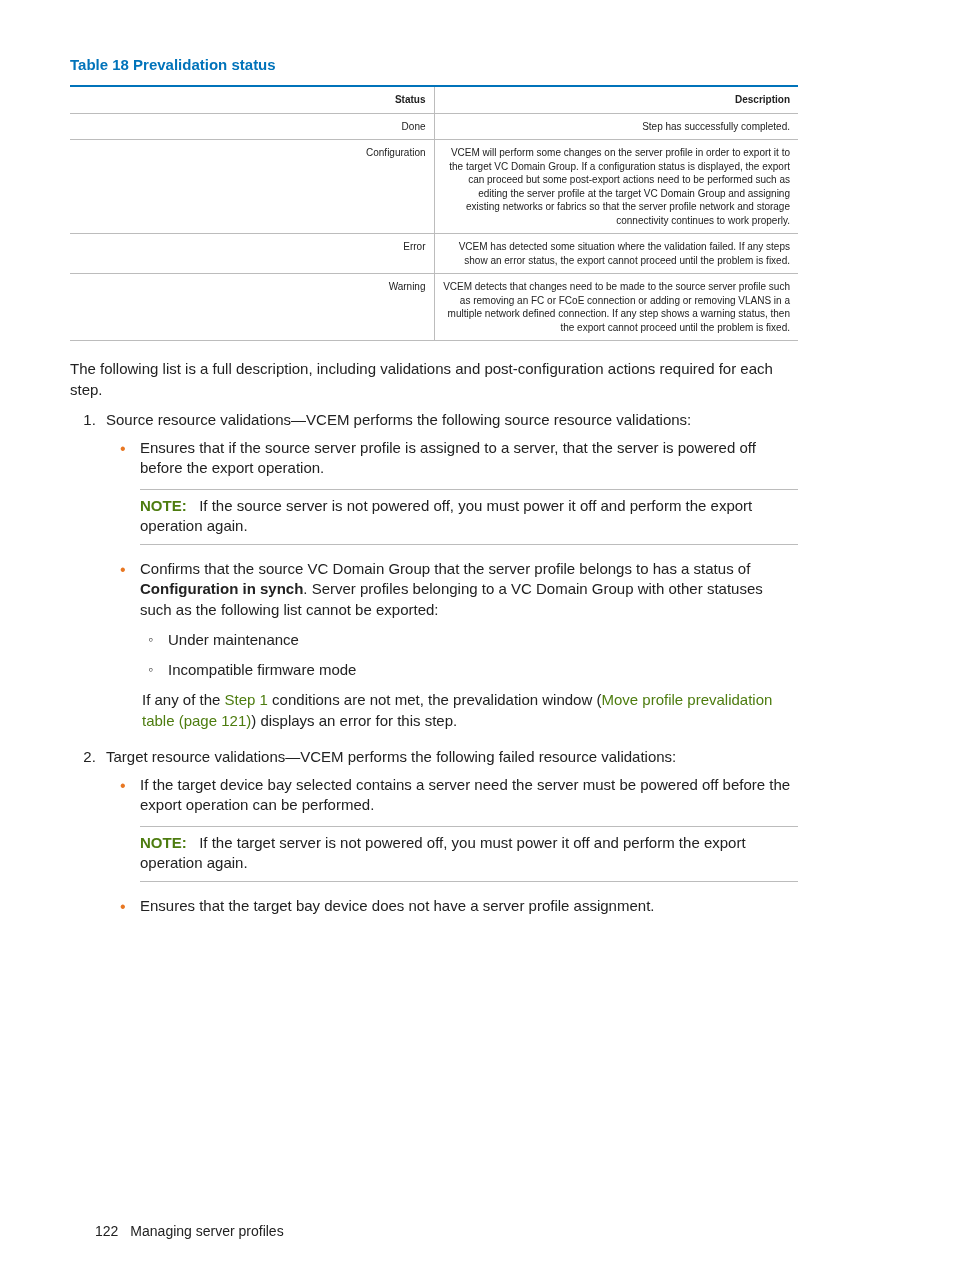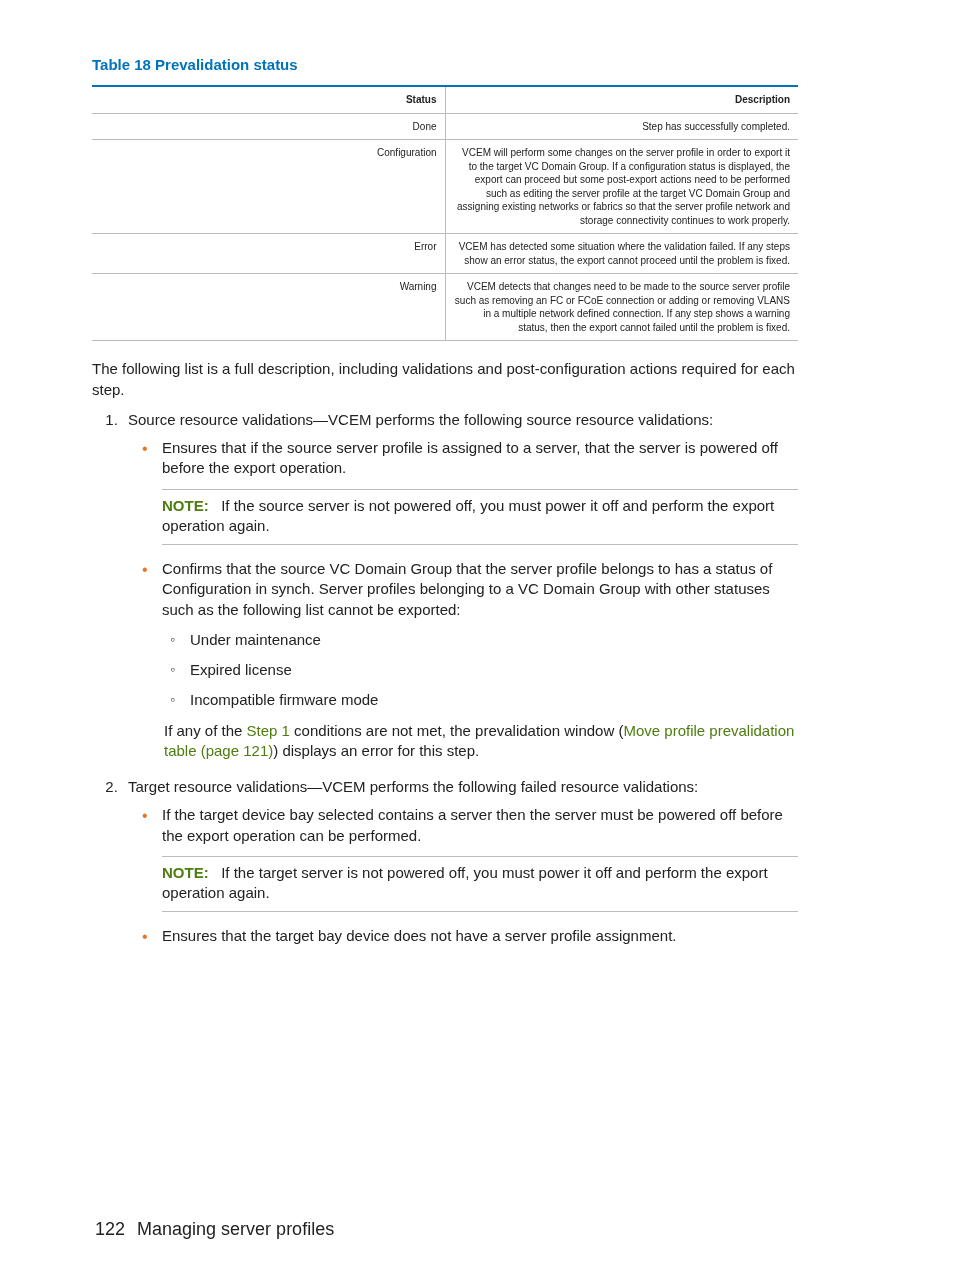--- a/index.html
+++ b/index.html
@@ -13,7 +13,7 @@
   }
   .page {
     width: 888px;
-    padding: 55px 90px 40px 92px;
+    padding: 55px 90px 40px 70px;
     box-sizing: border-box;
     min-height: 1271px;
     position: relative;

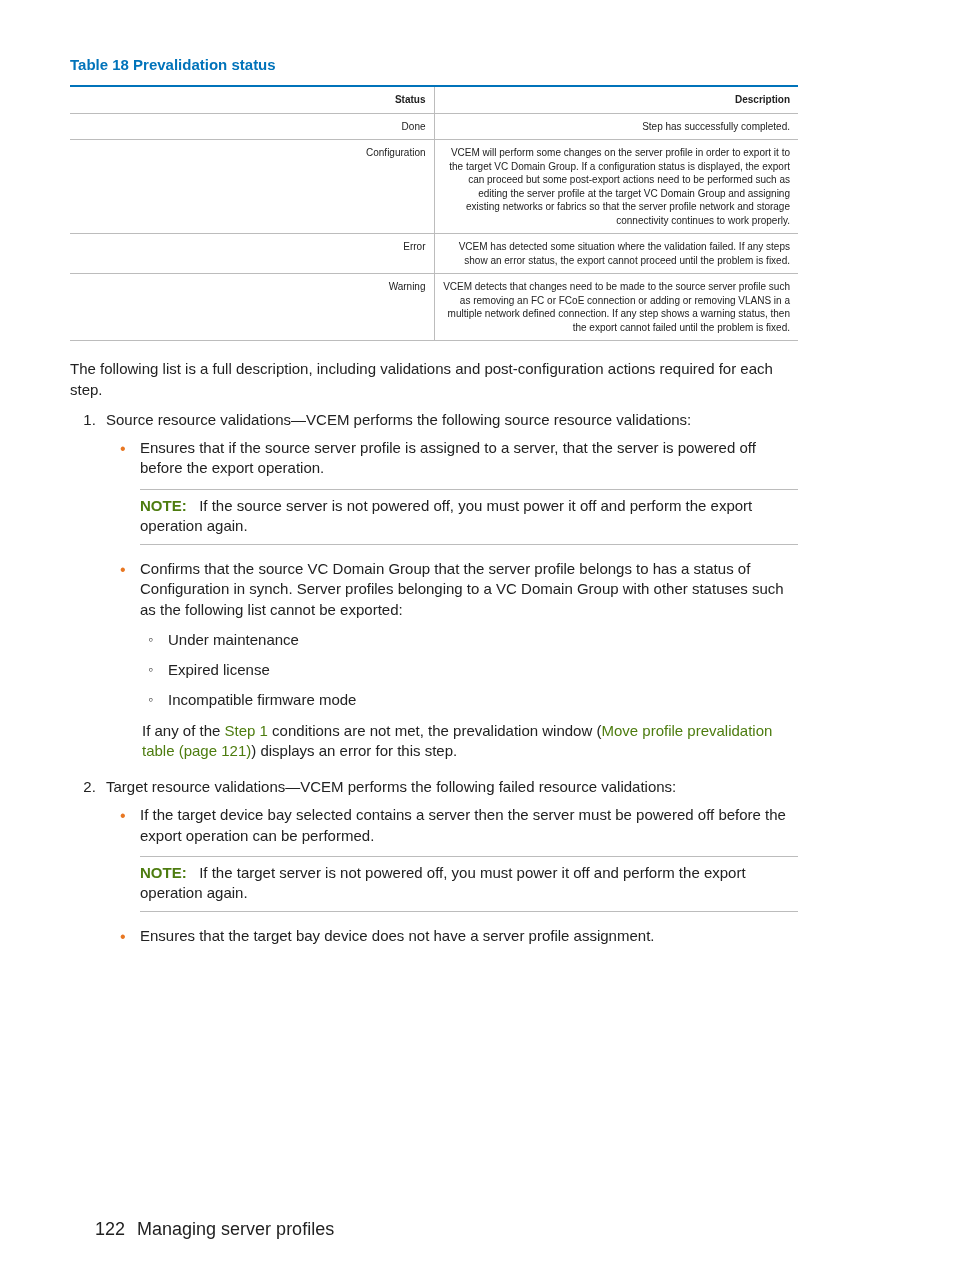--- a/index.html
+++ b/index.html
@@ -157,7 +157,7 @@
       </tr>
       <tr>
         <td>Warning</td>
-        <td>VCEM detects that changes need to be made to the source server profile such as removing an FC or FCoE connection or adding or removing VLANS in a multiple network defined connection. If any step shows a warning status, then the export cannot failed until the problem is fixed.</td>
+        <td>VCEM detects that changes need to be made to the source server profile such as removing an FC or FCoE connection or adding or removing VLANS in a multiple network defined connection. If any step shows a warning status, then the export cannot proceed until the problem is fixed.</td>
       </tr>
     </tbody>
   </table>

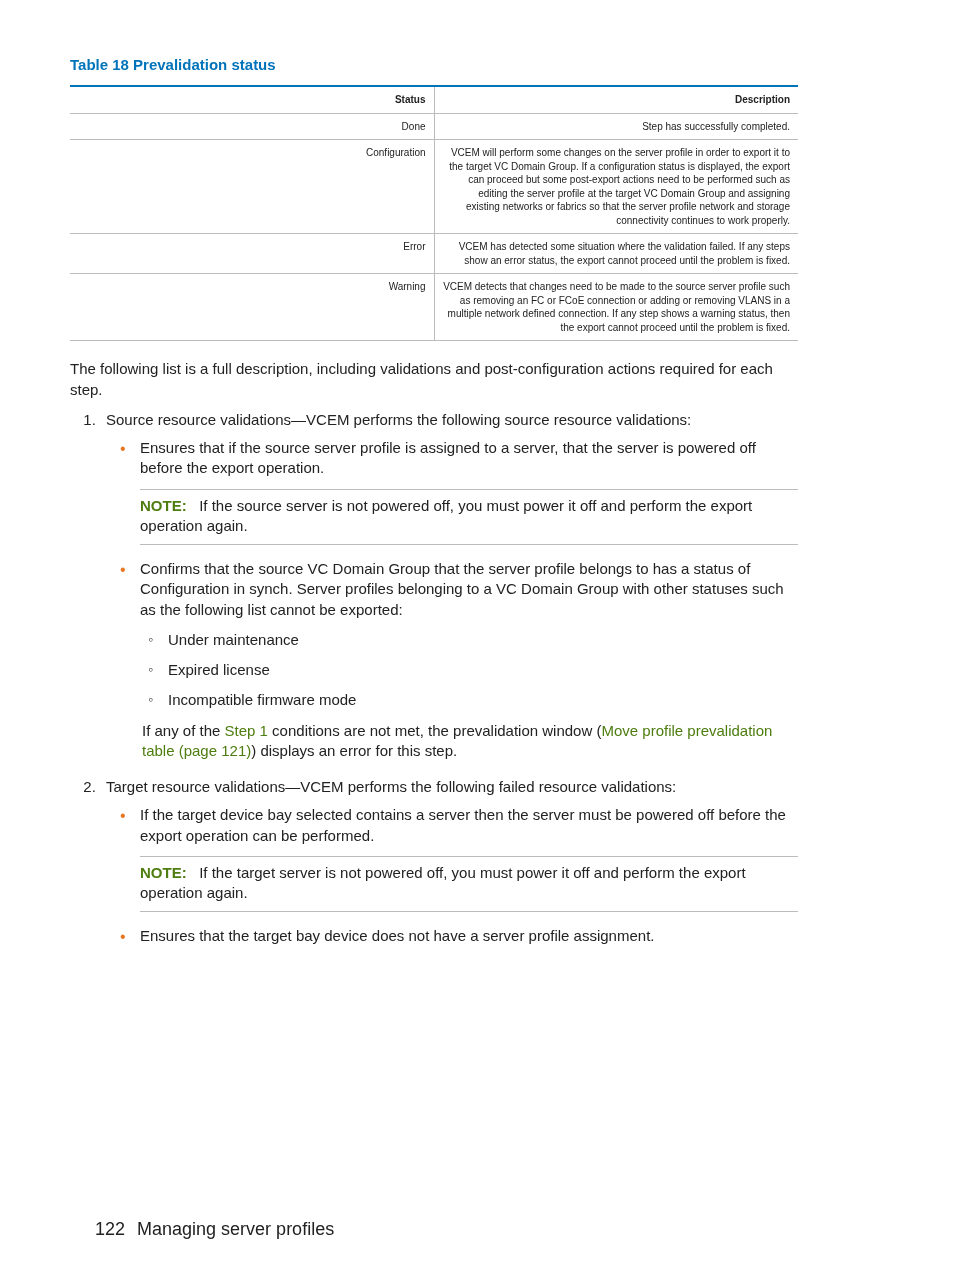--- a/index.html
+++ b/index.html
@@ -109,7 +109,7 @@
     color: #4d7c0f;
   }
   .bold {
-    font-weight: normal;
+    font-weight: bold;
   }
   .footer {
     position: absolute;

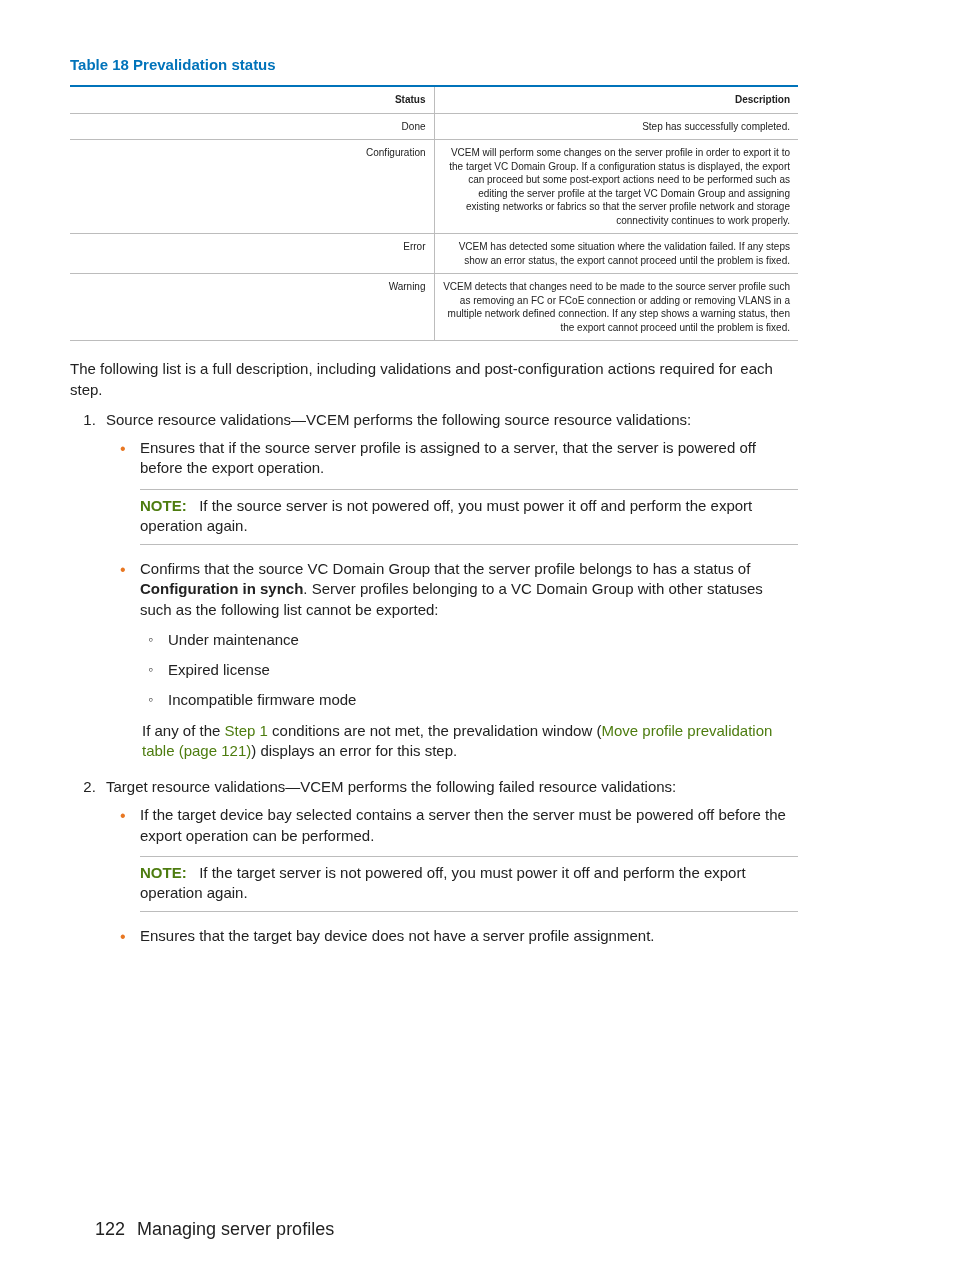--- a/index.html
+++ b/index.html
@@ -178,7 +178,6 @@
           <span>Confirms that the source VC Domain Group that the server profile belongs to has a status of </span><span class="bold">Configuration in synch</span><span>. Server profiles belonging to a VC Domain Group with other statuses such as the following list cannot be exported:</span>
           <ul class="subcirc">
             <li>Under maintenance</li>
-            <li>Expired license</li>
             <li>Incompatible firmware mode</li>
           </ul>
         </li>

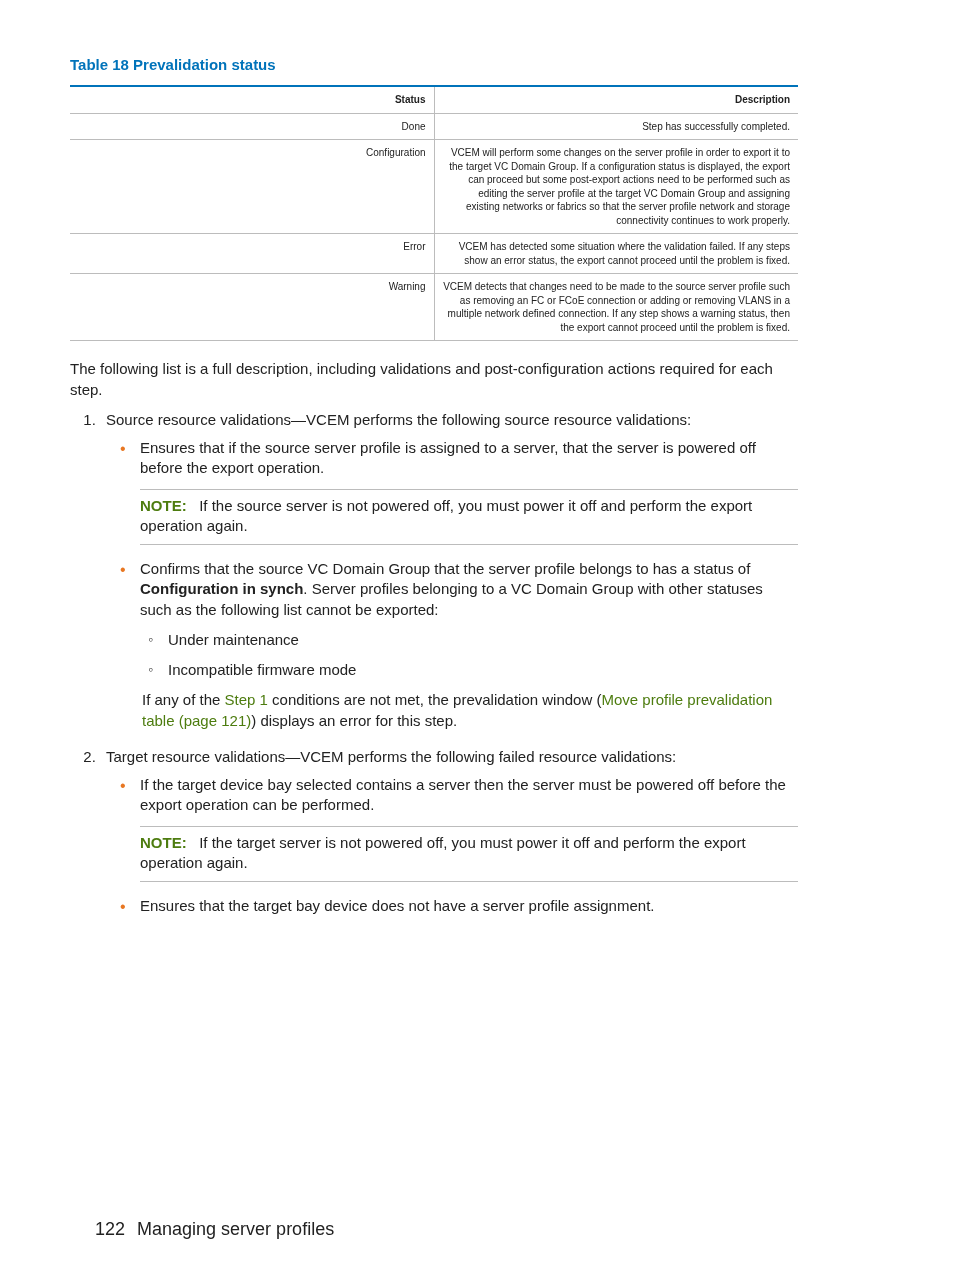--- a/index.html
+++ b/index.html
@@ -191,7 +191,7 @@
       <span>Target resource validations—VCEM performs the following failed resource validations:</span>
       <ul class="bullets">
         <li>
-          <span>If the target device bay selected contains a server then the server must be powered off before the export operation can be performed.</span>
+          <span>If the target device bay selected contains a server need the server must be powered off before the export operation can be performed.</span>
           <div class="note-box">
             <span class="note-label">NOTE:</span>&nbsp;&nbsp;&nbsp;<span>If the target server is not powered off, you must power it off and perform the export operation again.</span>
           </div>

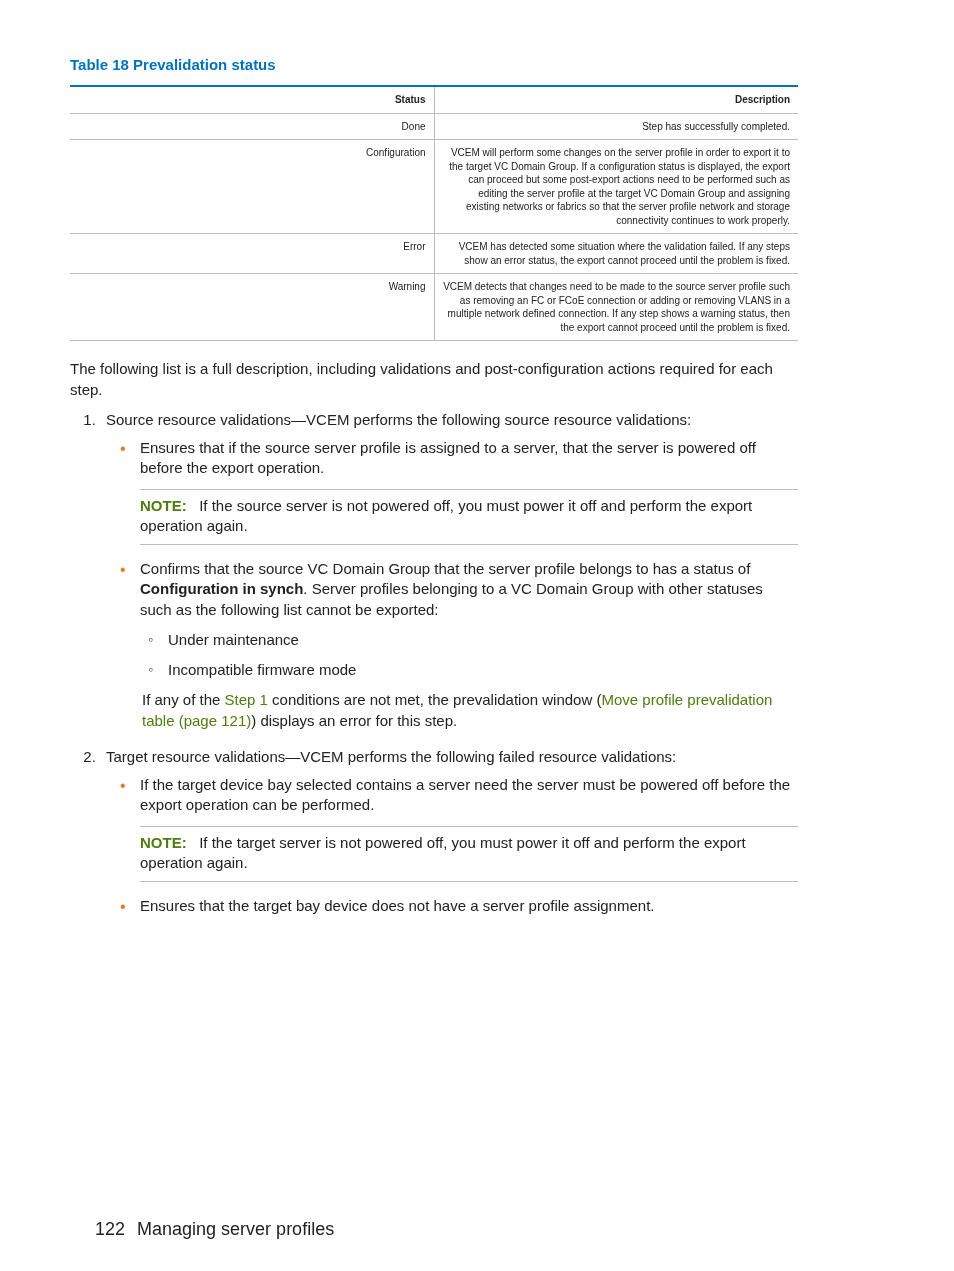--- a/index.html
+++ b/index.html
@@ -115,7 +115,7 @@
     position: absolute;
     bottom: 30px;
     left: 95px;
-    font-size: 18px;
+    font-size: 14px;
     color: #222;
   }
   .footer .pnum { margin-right: 12px; }

